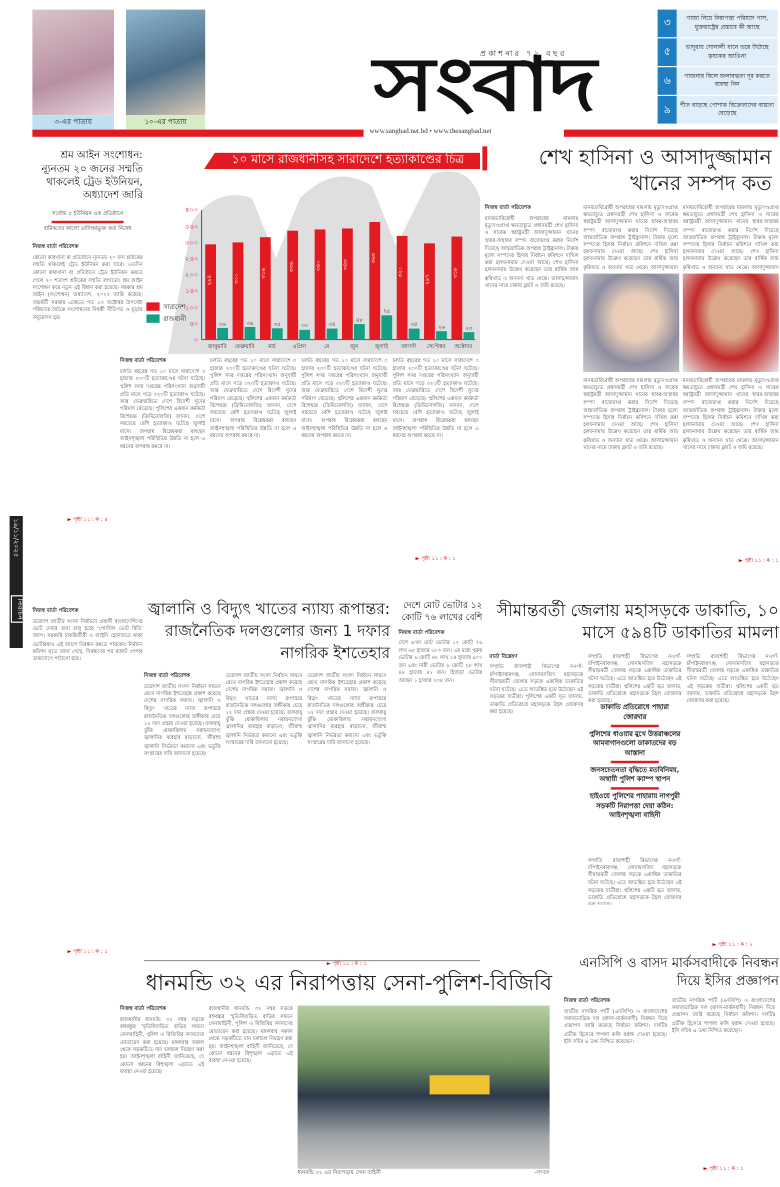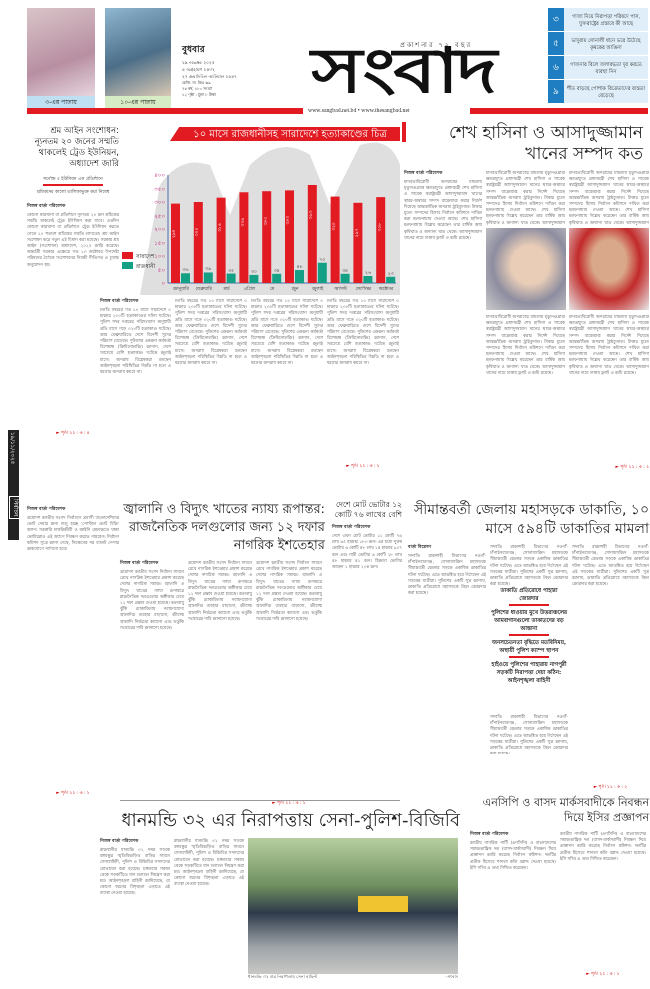--- a/index.html
+++ b/index.html
@@ -25,15 +25,6 @@
   <div class="abs photo" style="left:105px;top:8px;width:66px;height:88px;background:linear-gradient(160deg,#8fb7cf,#4c6e88 55%,#d9c9b5);"></div>
   <div class="abs" style="left:105px;top:96px;width:66px;height:12px;background:#d6ecc4;font-size:6px;line-height:12px;text-align:center;">১০-এর পাতায়</div>
 
-  <div class="abs" style="left:182px;top:42px;width:75px;">
-    <div style="font-size:9px;font-weight:bold;margin-bottom:2px;">বুধবার</div>
-    <div style="font-size:4.4px;line-height:7px;">১৯ নভেম্বর ২০২৫</div>
-    <div style="font-size:4.4px;line-height:7px;">৪ অগ্রহায়ণ ১৪৩২</div>
-    <div style="font-size:4.4px;line-height:7px;">২৭ জমাদিউল আউয়াল ১৪৪৭</div>
-    <div style="font-size:3.8px;line-height:6px;">রেজি. নং ডিএ-৬৯</div>
-    <div style="font-size:3.8px;line-height:6px;">৭৫ বর্ষ, ১৮০ সংখ্যা</div>
-    <div style="font-size:3.8px;line-height:6px;">১২ পৃষ্ঠা : মূল্য ৮ টাকা</div>
-  </div>
 
   <div class="abs" style="left:400px;top:40px;width:140px;font-size:6.5px;letter-spacing:2px;color:#333;">প্রকাশনার ৭২ বছর</div>
   <div class="abs" style="left:258px;top:40px;width:290px;height:60px;font-size:62px;line-height:62px;font-weight:bold;color:#111;text-align:center;letter-spacing:-2px;transform:scaleX(1.25);">সংবাদ</div>

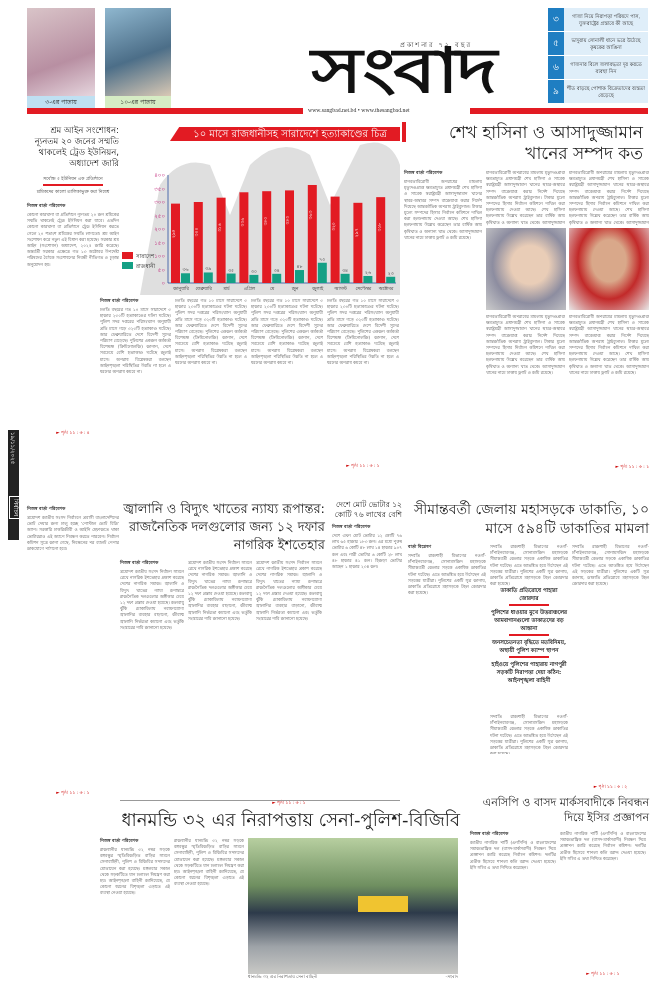--- a/index.html
+++ b/index.html
@@ -192,7 +192,7 @@
 </div>
 
 <div class="abs" style="left:120px;top:500px;width:205px;">
-  <div class="head" style="font-size:13px;line-height:18px;">জ্বালানি ও বিদ্যুৎ খাতের ন্যায্য রূপান্তর: রাজনৈতিক দলগুলোর জন্য ১২ দফার নাগরিক ইশতেহার</div>
+  <div class="head" style="font-size:13px;line-height:18px;">জ্বালানি ও বিদ্যুৎ খাতের ন্যায্য রূপান্তর: রাজনৈতিক দলগুলোর জন্য 1 দফার নাগরিক ইশতেহার</div>
   <div style="display:flex;gap:4px;margin-top:6px;">
     <div style="width:64px;">
       <div class="byline">নিজস্ব বার্তা পরিবেশক</div>

